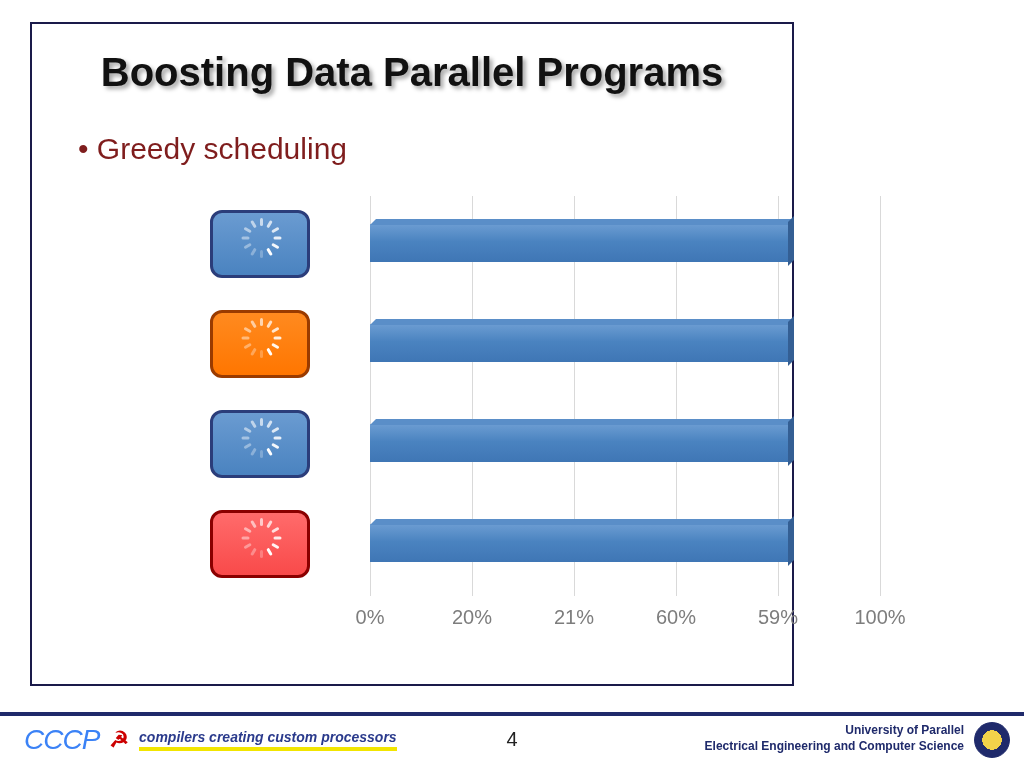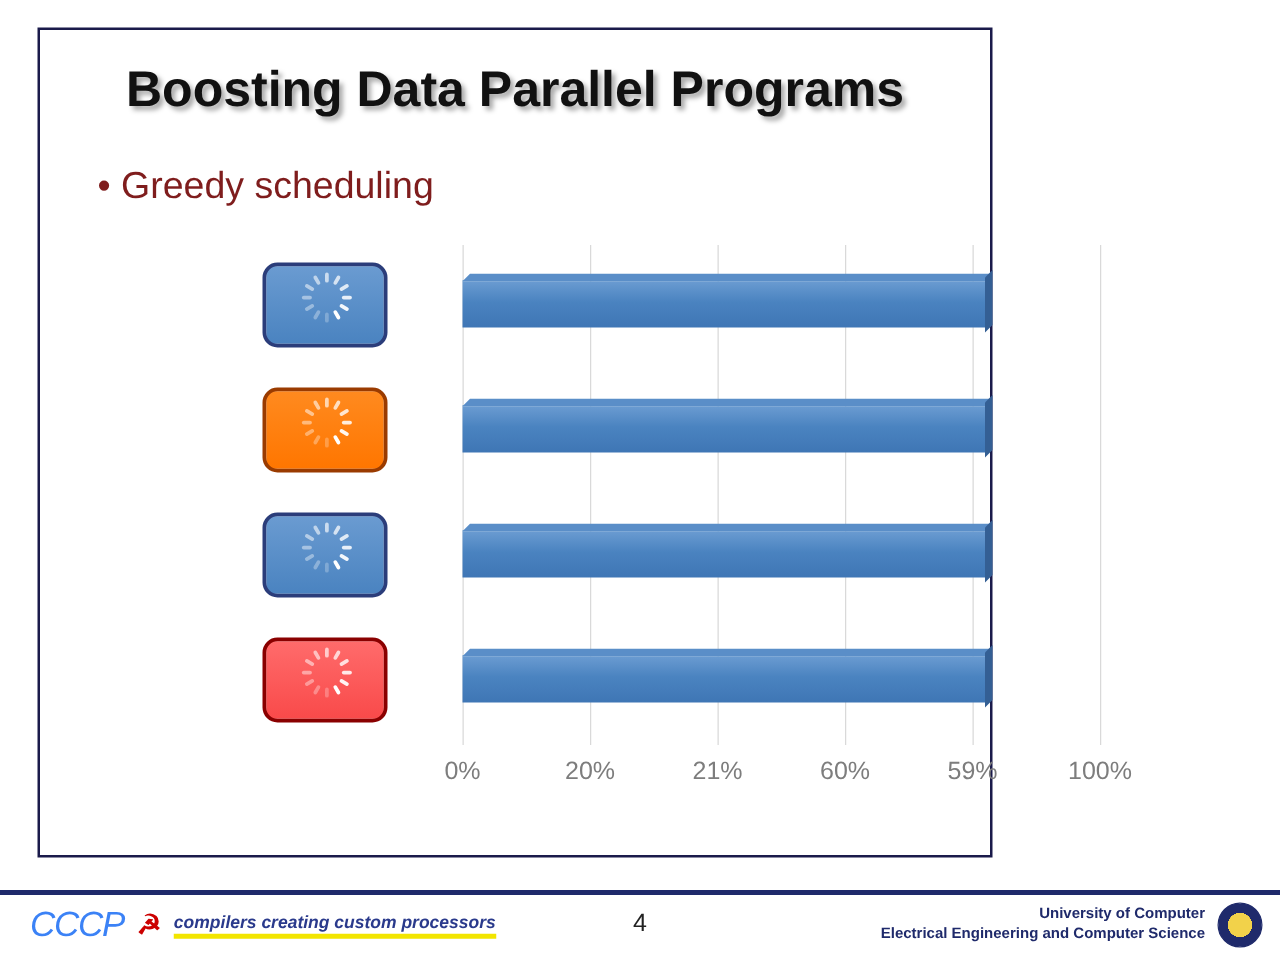--- a/index.html
+++ b/index.html
@@ -264,7 +264,7 @@
   </div>
   <div class="page-num">4</div>
   <div class="uni">
-    <div>University of Computer</div>
+    <div>University of Parallel</div>
     <div>Electrical Engineering and Computer Science</div>
   </div>
   <div class="seal"></div>

